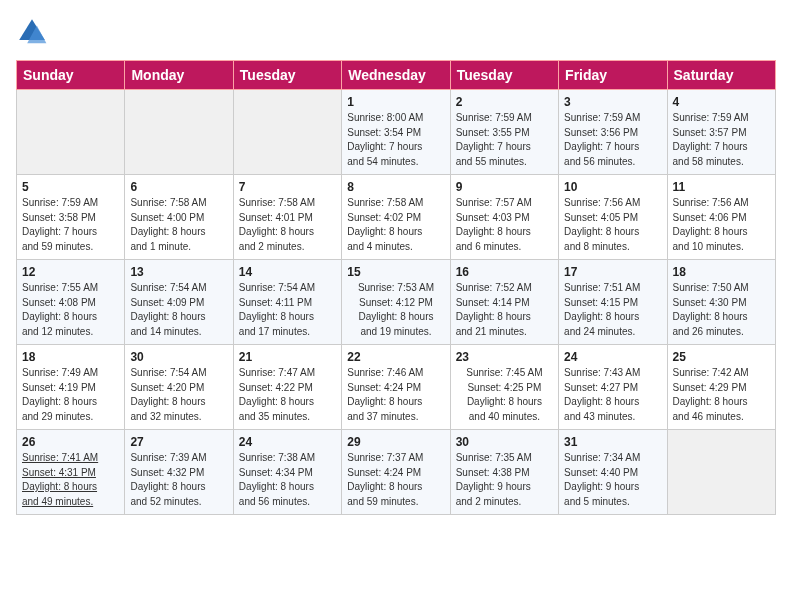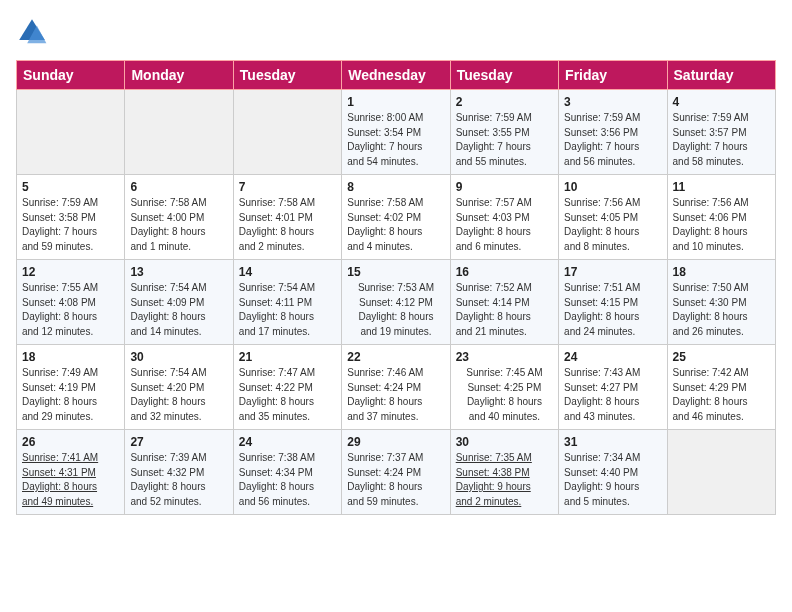--- a/index.html
+++ b/index.html
@@ -337,7 +337,7 @@
         </td>
         <td>
           <span class="day-number">30</span>
-          <div class="day-info" style="white-space: pre-line; text-decoration: underline;">Sunrise: 7:35 AM
+          <div class="day-info" style="white-space: pre-line;">Sunrise: 7:35 AM
 Sunset: 4:38 PM
 Daylight: 9 hours
 and 2 minutes.</div>

